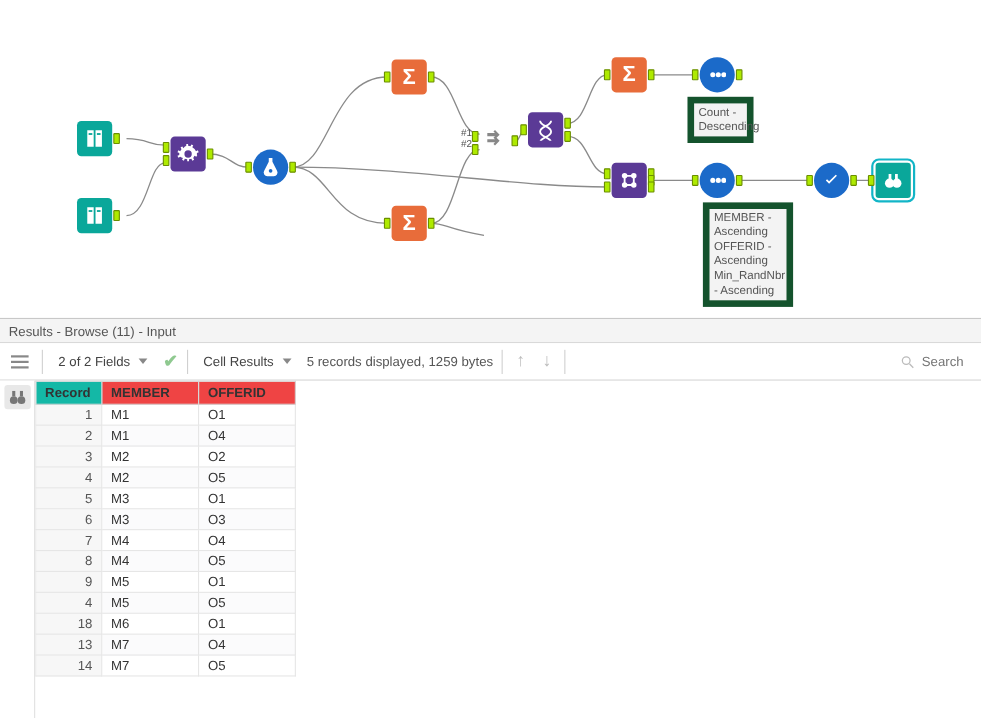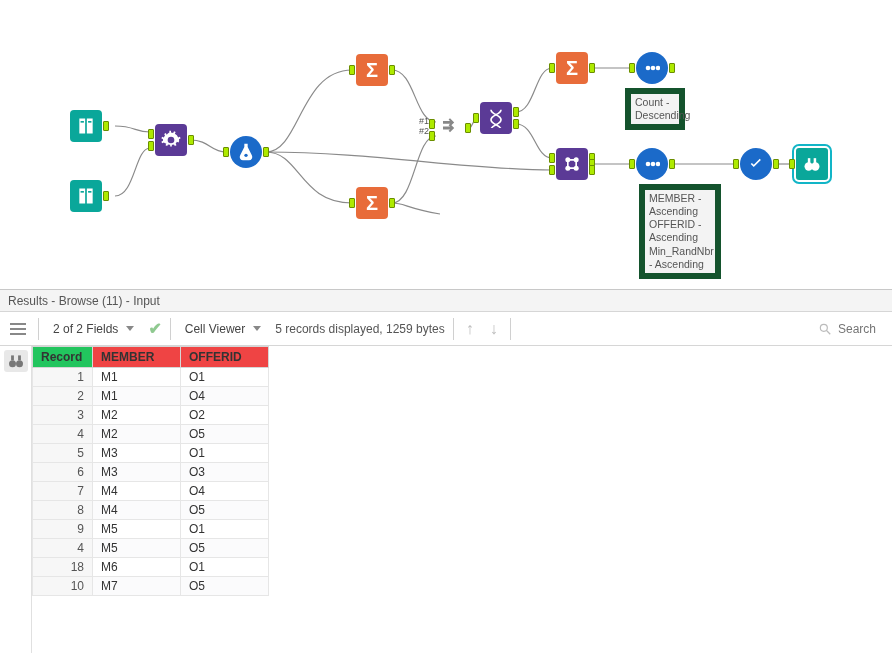--- a/index.html
+++ b/index.html
@@ -376,7 +376,7 @@
   <span class="check-icon">✔</span>
   <div class="tb-sep"></div>
   <div class="tb-btn caret">
-    <span>Cell Viewer</span>
+    <span>Cell Results</span>
   </div>
   <span style="color:#555;">5 records displayed, 1259 bytes</span>
   <div class="tb-sep"></div>

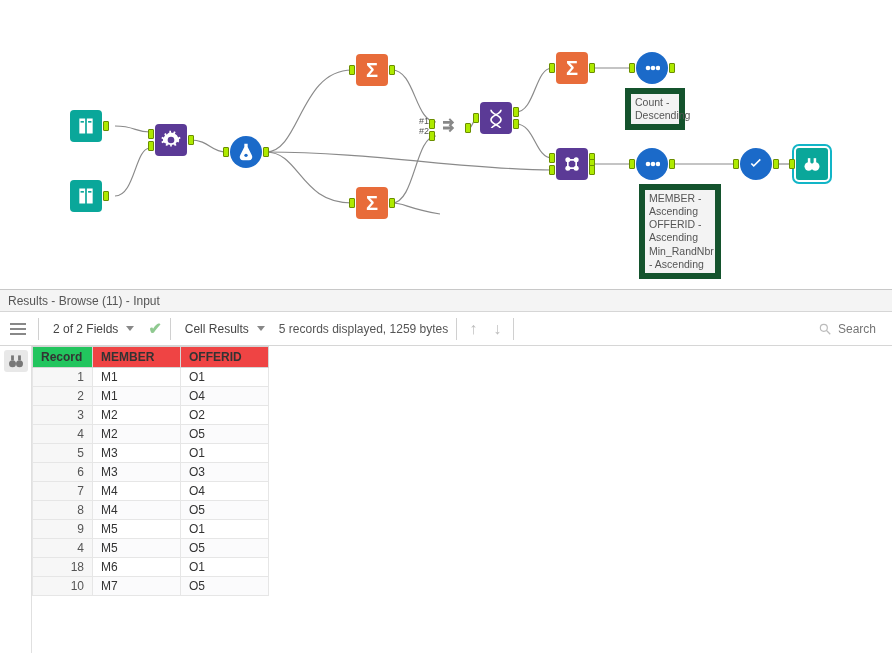--- a/index.html
+++ b/index.html
@@ -171,7 +171,7 @@
     width: 60px;
   }
   table.dg tr:nth-child(even) td:not(.rownum) { background: #fbfbfc; }
-  table.dg th.rowhead { background:#22c55e; width:60px; }
+  table.dg th.rowhead { background:#14b8a6; width:60px; }
   .col-member { width: 88px; }
   .col-offerid { width: 88px; }
 

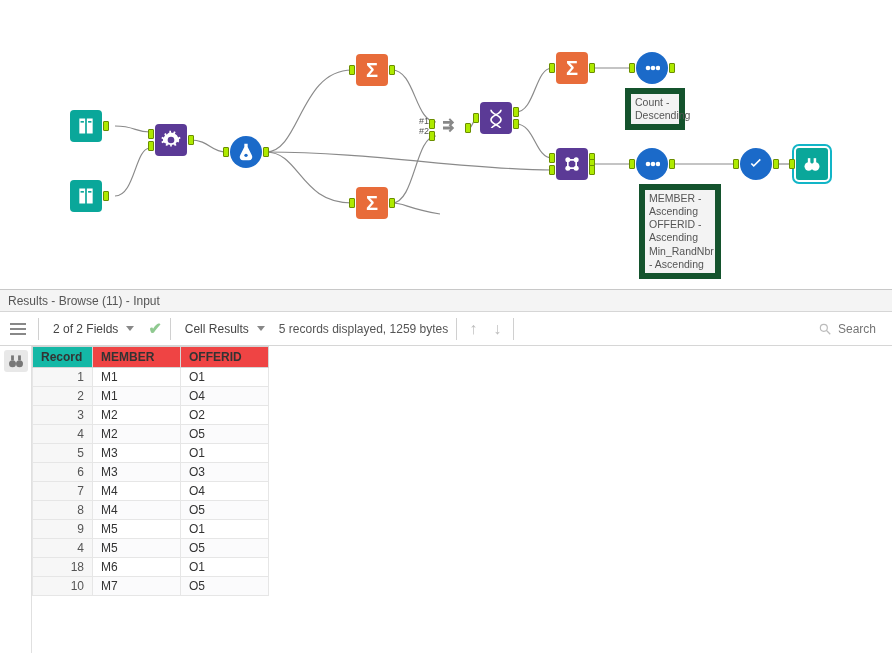--- a/index.html
+++ b/index.html
@@ -469,6 +469,11 @@
             <td class="col-offerid">O1</td>
           </tr>
           <tr>
+            <td class="rownum">13</td>
+            <td class="col-member">M7</td>
+            <td class="col-offerid">O4</td>
+          </tr>
+          <tr>
             <td class="rownum">10</td>
             <td class="col-member">M7</td>
             <td class="col-offerid">O5</td>

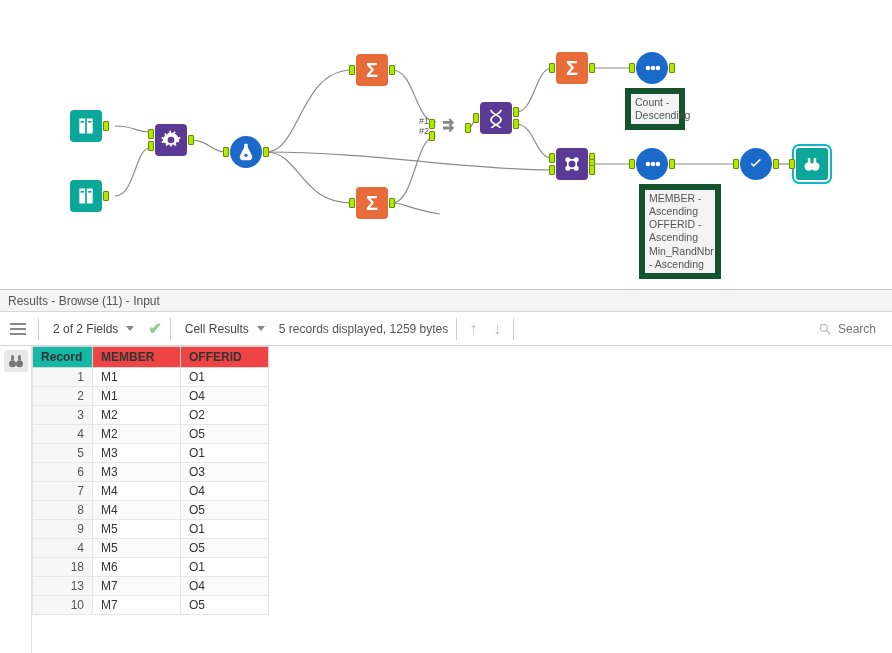--- a/index.html
+++ b/index.html
@@ -474,7 +474,7 @@
             <td class="col-offerid">O4</td>
           </tr>
           <tr>
-            <td class="rownum">10</td>
+            <td class="rownum">14</td>
             <td class="col-member">M7</td>
             <td class="col-offerid">O5</td>
           </tr>

